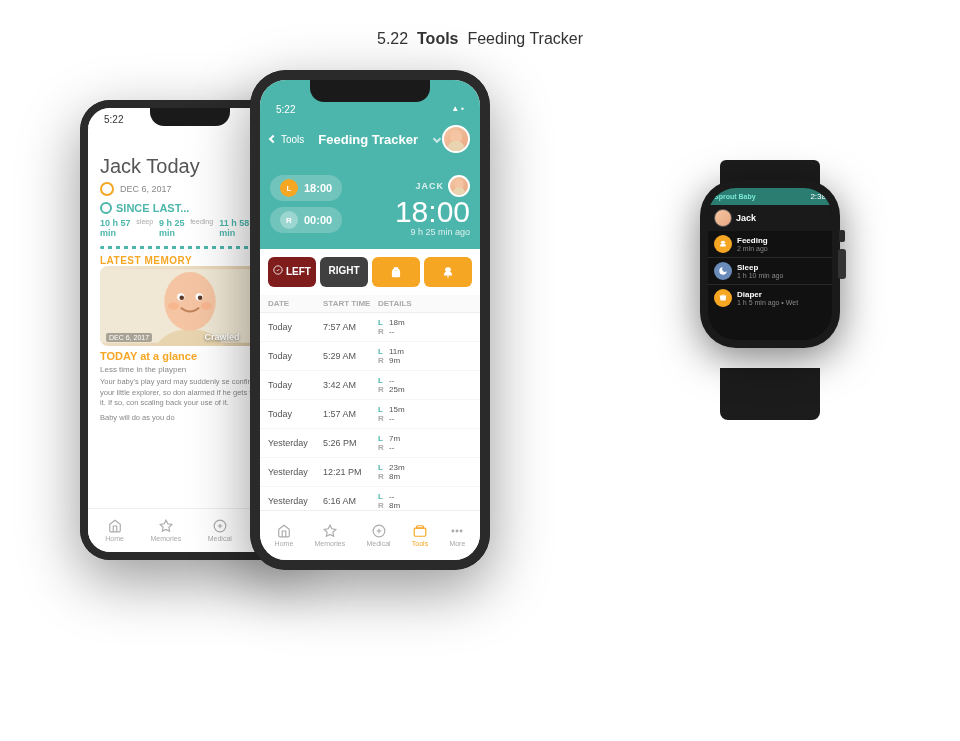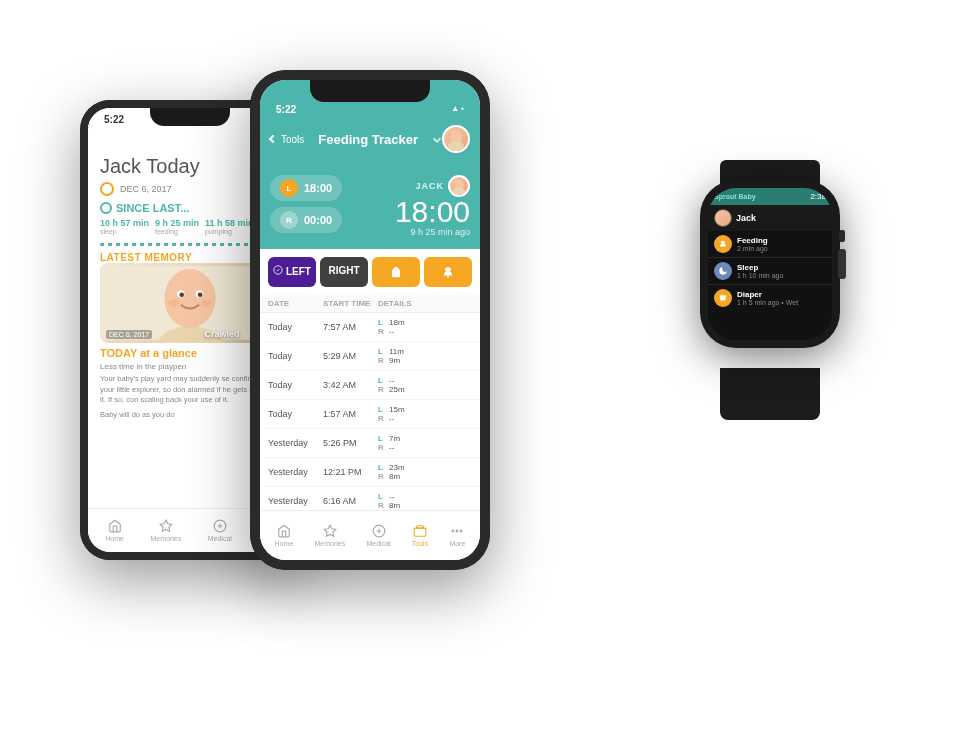--- a/index.html
+++ b/index.html
@@ -730,6 +730,11 @@
 
 <div class="scene">
 
+  <div class="scene-title">
+    <span>5.22</span>
+    &nbsp;<strong>Tools</strong>
+    &nbsp;<span>Feeding Tracker</span>
+  </div>
 
   <div class="phone phone-left">
     <div class="phone-screen">

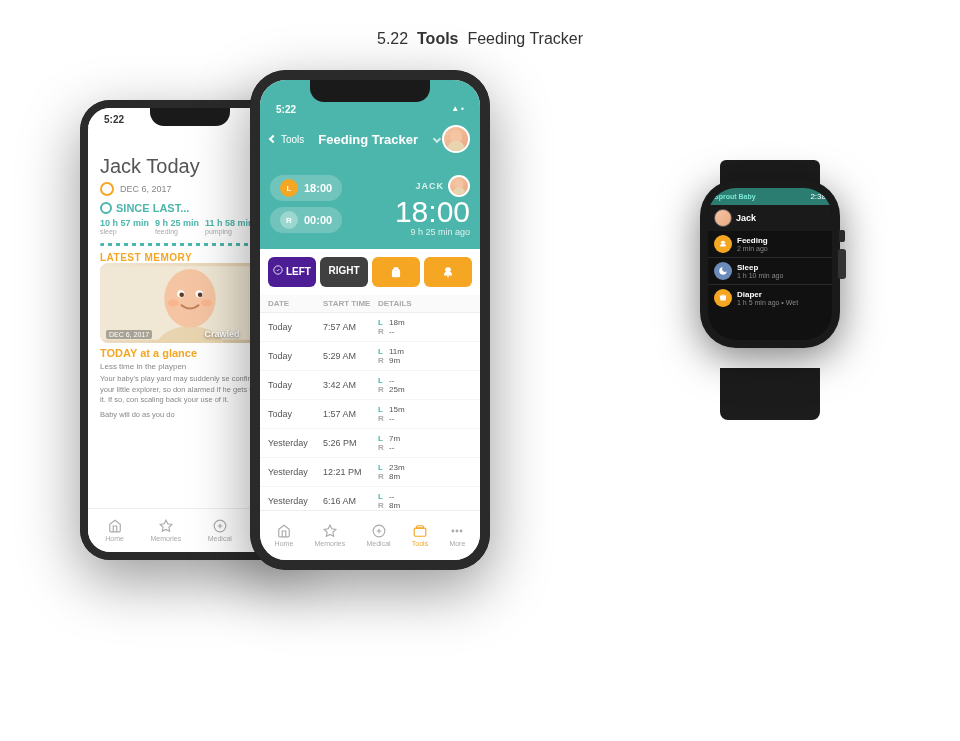--- a/index.html
+++ b/index.html
@@ -59,7 +59,7 @@
       align-items: flex-start;
       padding: 6px 16px 2px;
       font-size: 10px;
-      font-weight: 700;
+      font-weight: 400;
       color: #333;
       background: #fff;
     }

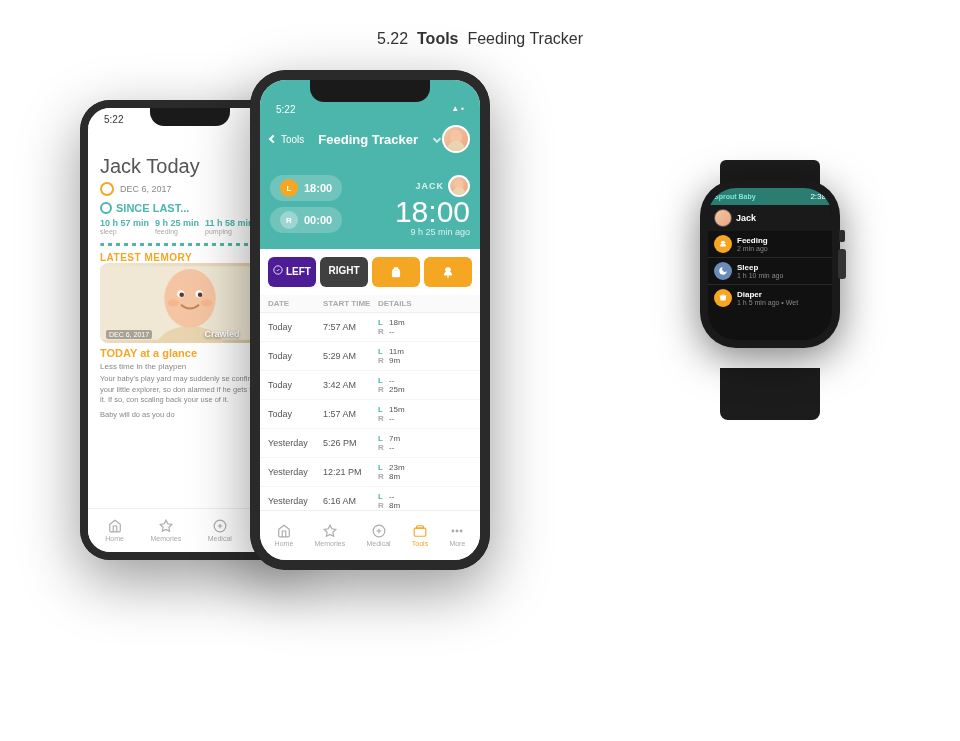--- a/index.html
+++ b/index.html
@@ -154,7 +154,7 @@
 
     .stat-item {
       display: flex;
-      flex-direction: column;
+      flex-direction: row;
     }
 
     .stat-value {

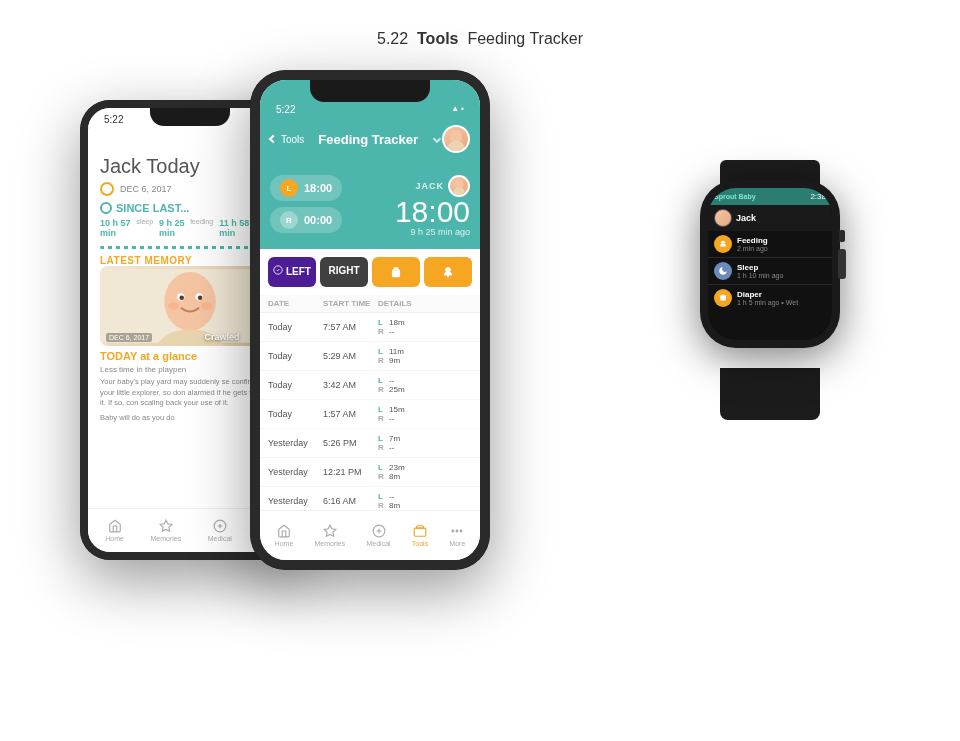--- a/index.html
+++ b/index.html
@@ -422,7 +422,7 @@
     }
 
     .action-btn.left-btn {
-      background: #4c1d95;
+      background: #7f1d1d;
       color: #fff;
     }
 

